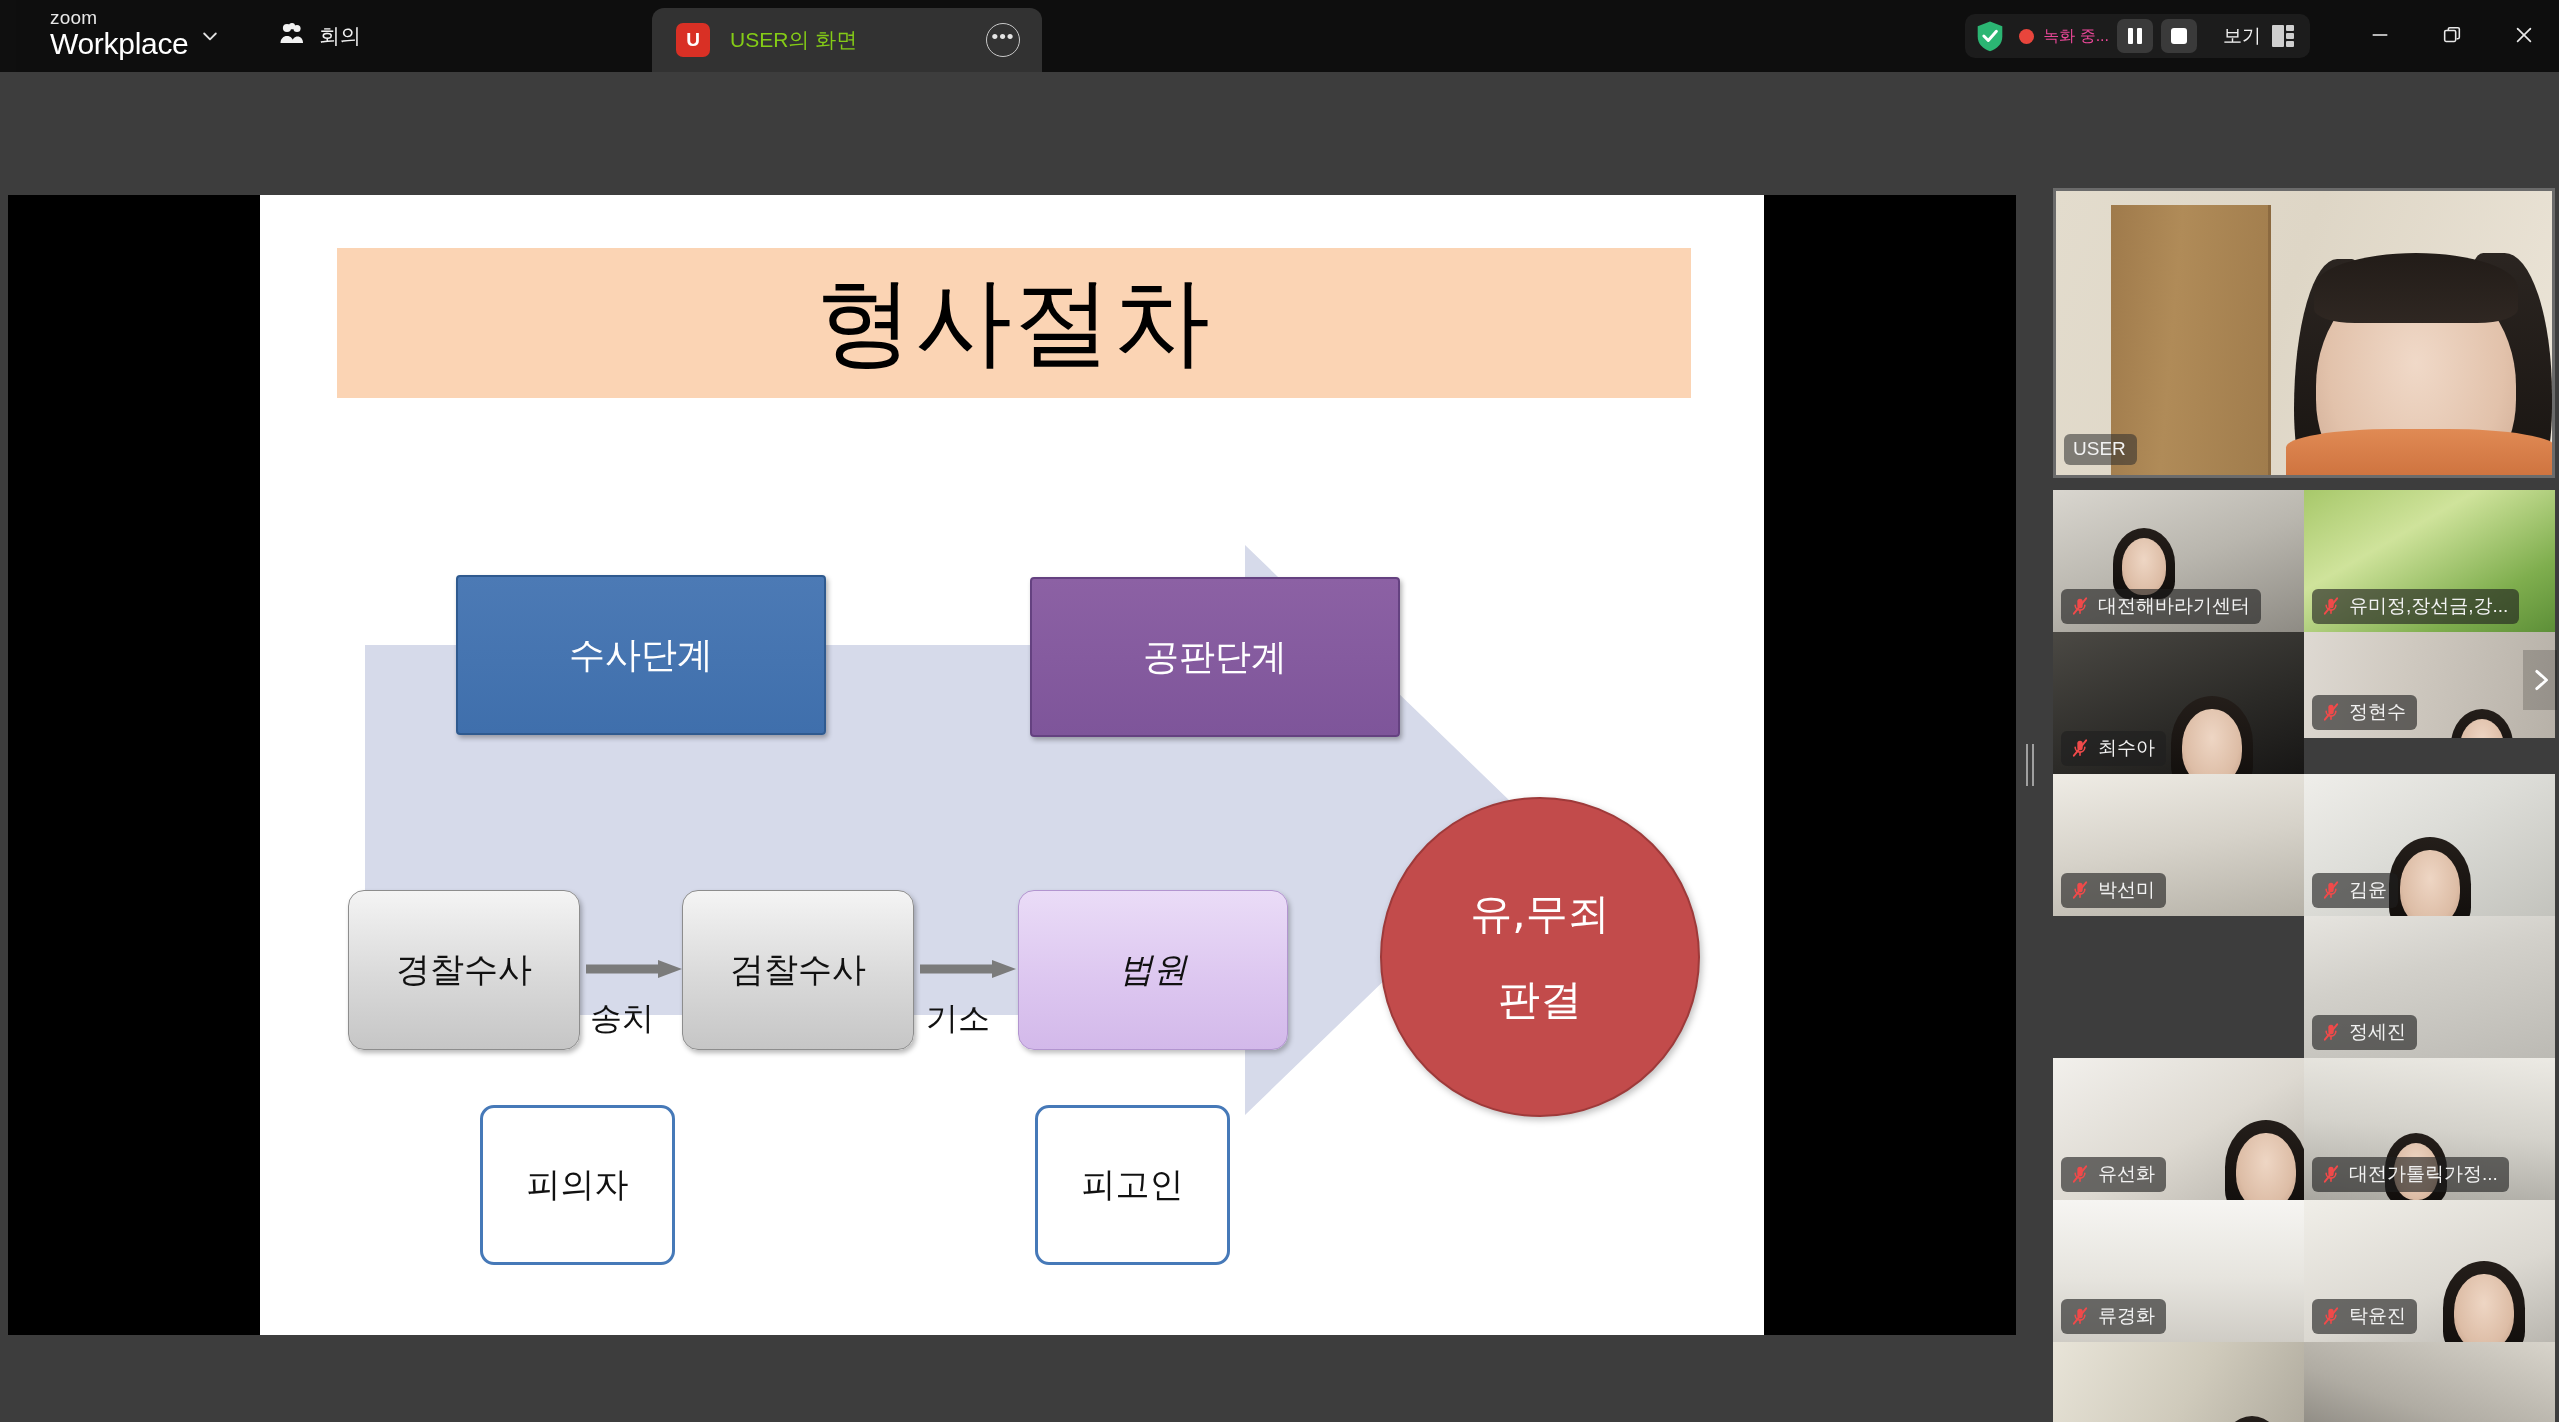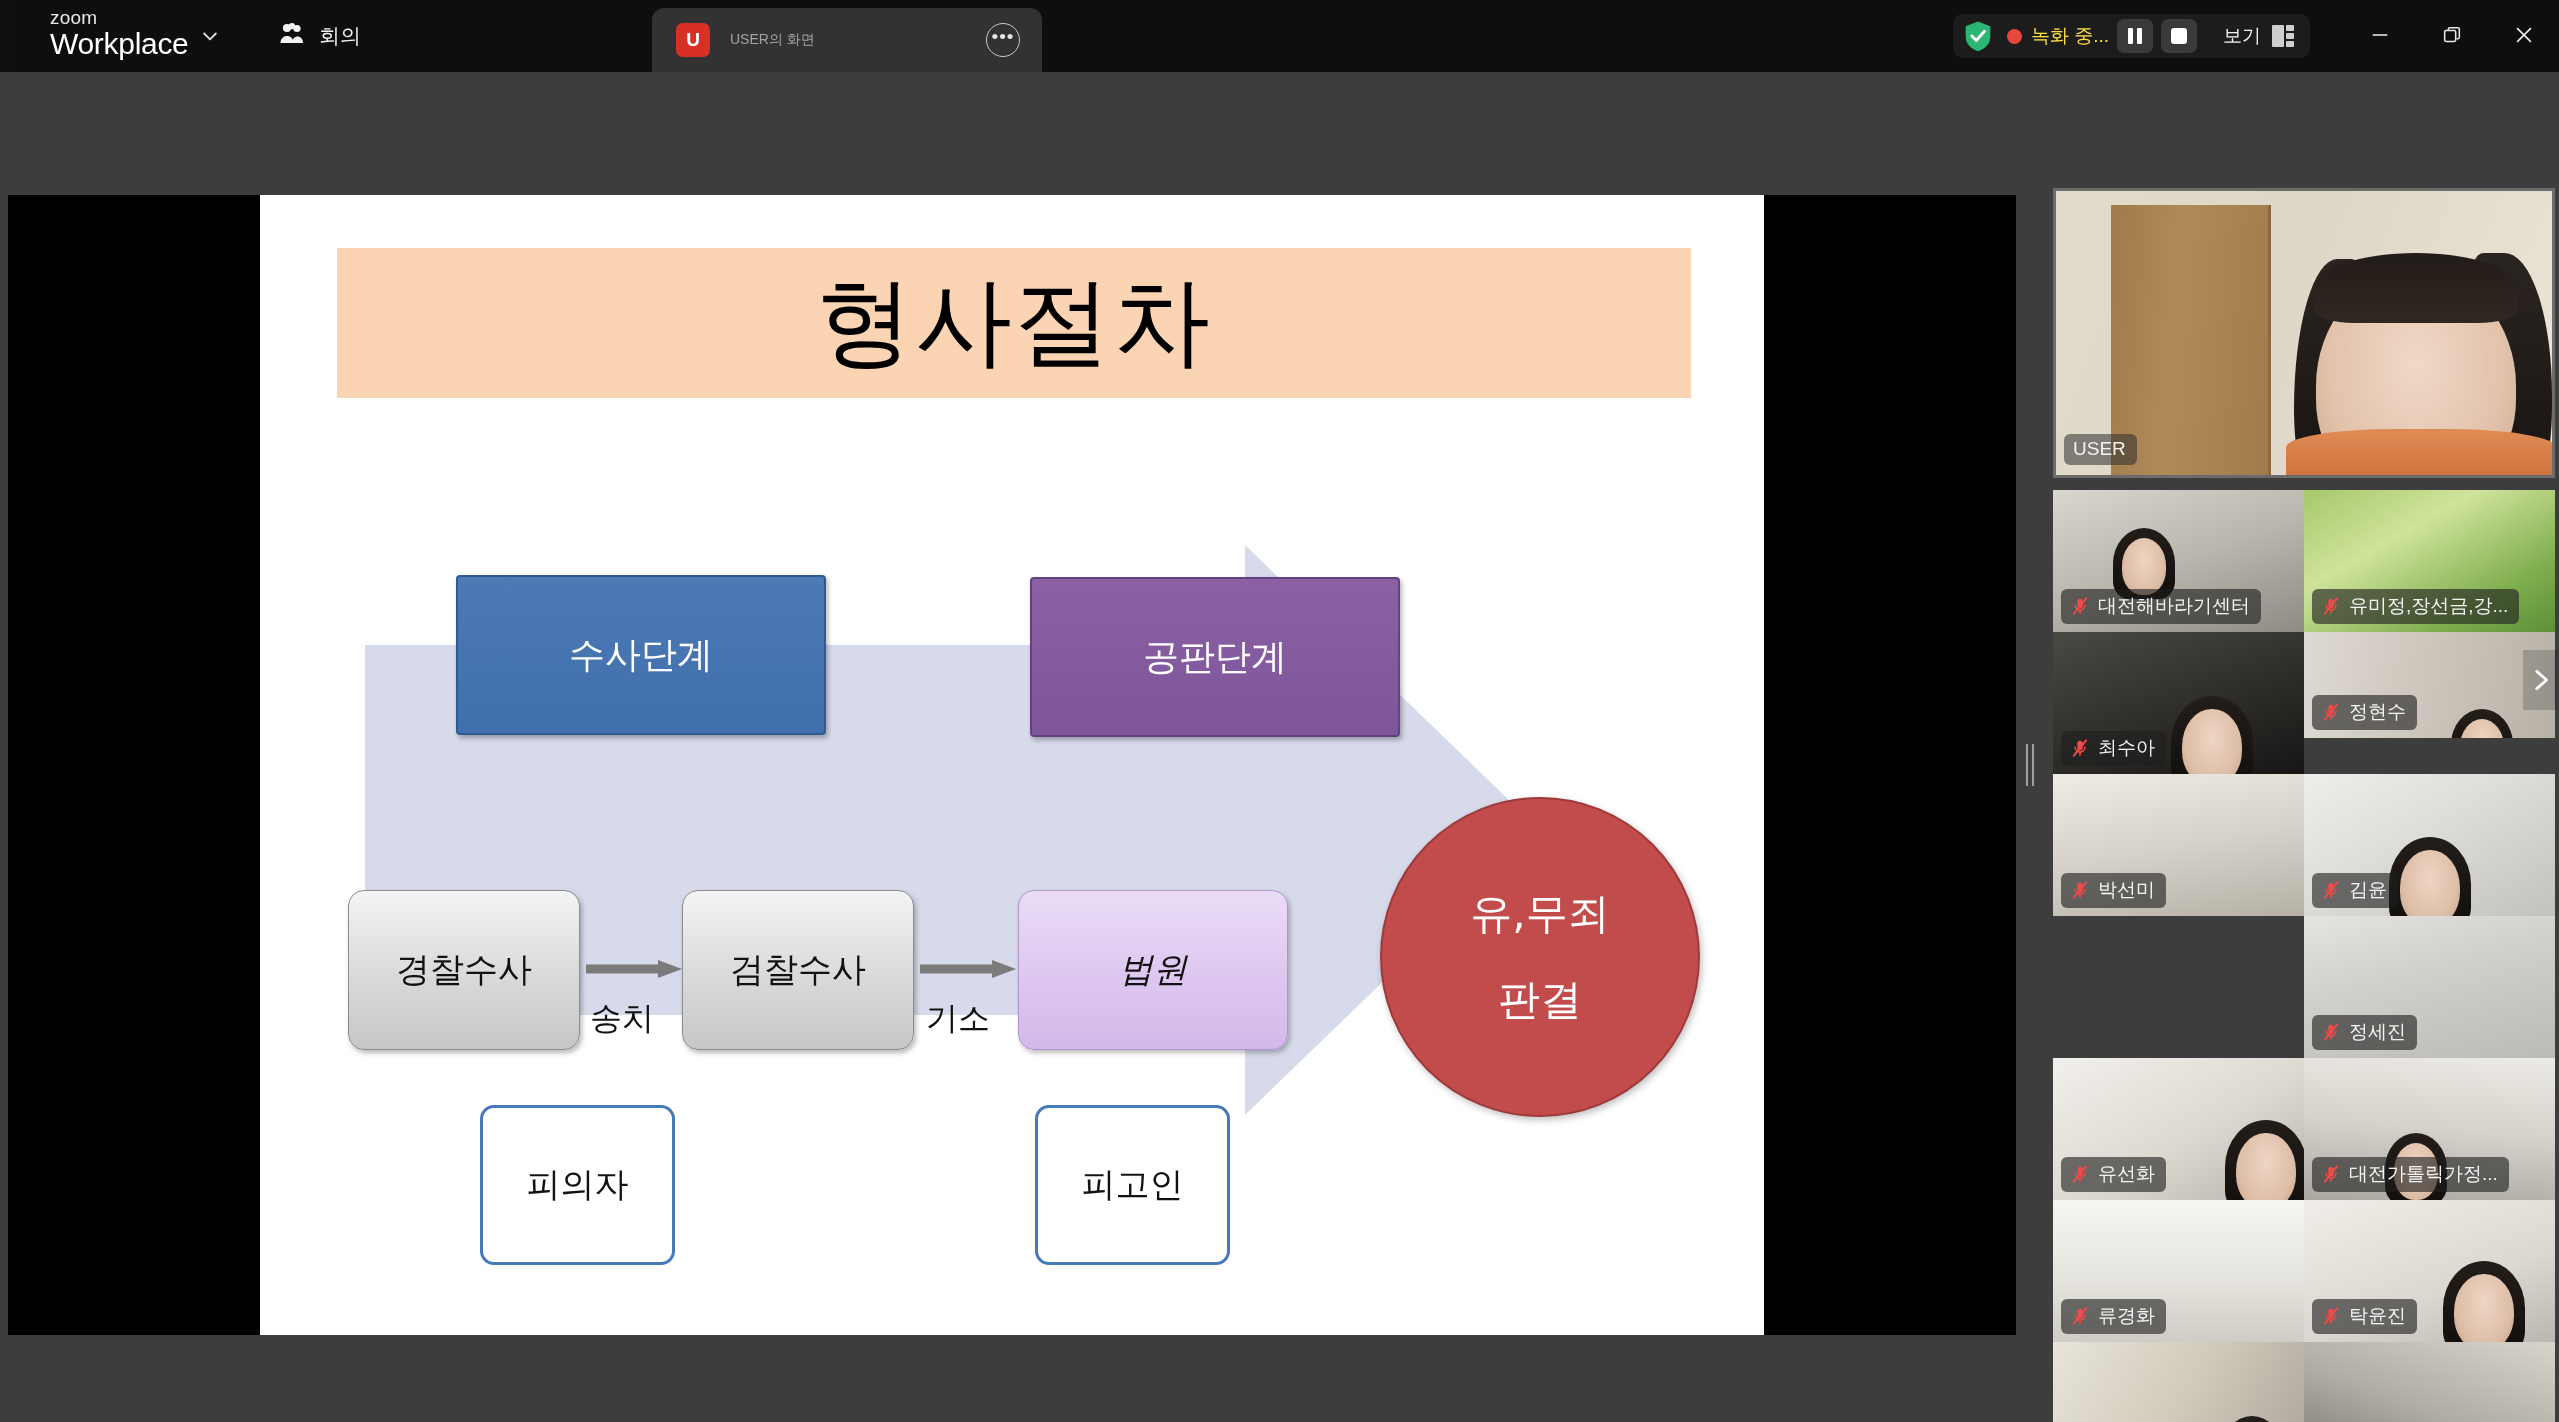--- a/index.html
+++ b/index.html
@@ -54,7 +54,7 @@
     font-size: 19px; font-weight: 600; flex: 0 0 auto;
   }
   .tab-title {
-    color: #a3a3a3; font-size: 14px; margin-left: 20px;
+    color: #84cc16; font-size: 21px; margin-left: 20px;
     white-space: nowrap; overflow: hidden; text-overflow: ellipsis;
     flex: 1 1 auto;
   }

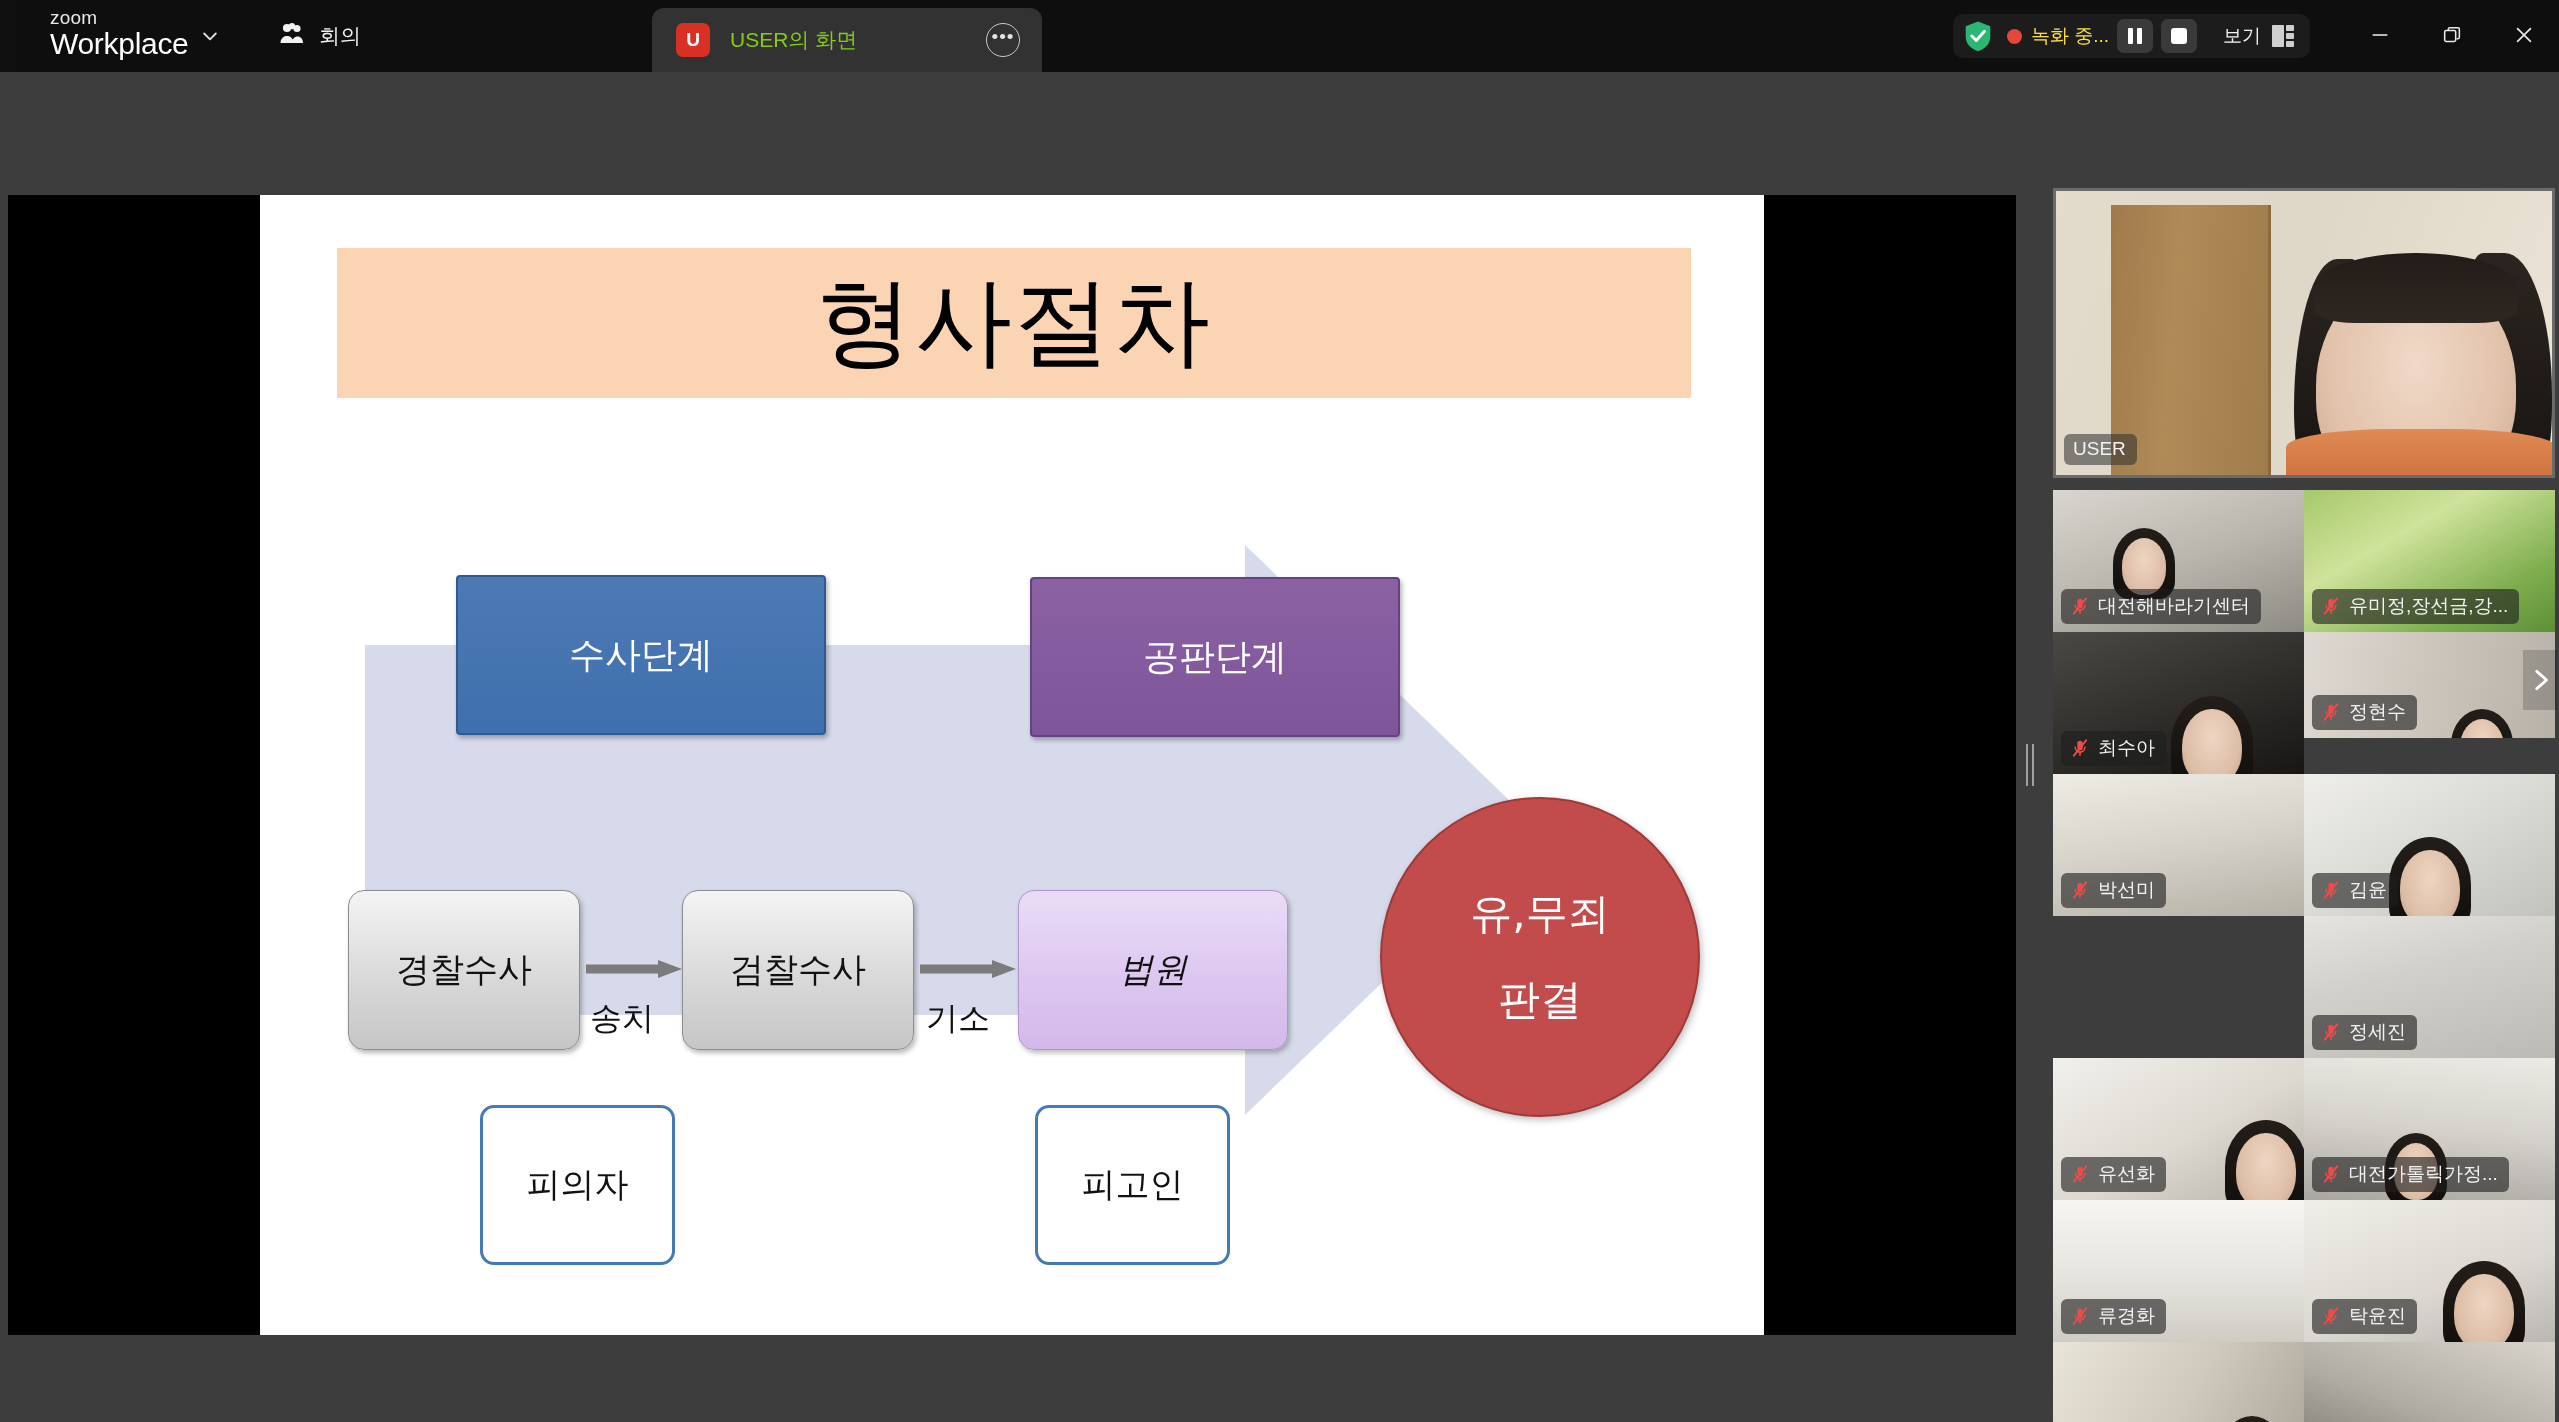--- a/index.html
+++ b/index.html
@@ -77,7 +77,7 @@
   .shield { width: 30px; height: 32px; margin-right: 14px; }
   .rec-group { display:flex; align-items:center; gap: 9px; }
   .rec-dot { width: 15px; height: 15px; border-radius: 50%; background: #e8453c; }
-  .rec-label { color: #fde047; font-size: 19px; white-space: nowrap; }
+  .rec-label { color: #ec4899; font-size: 16px; white-space: nowrap; }
   .rec-btn {
     width: 36px; height: 34px; border-radius: 7px;
     background: #3a3a3a; display:flex; align-items:center; justify-content:center;

